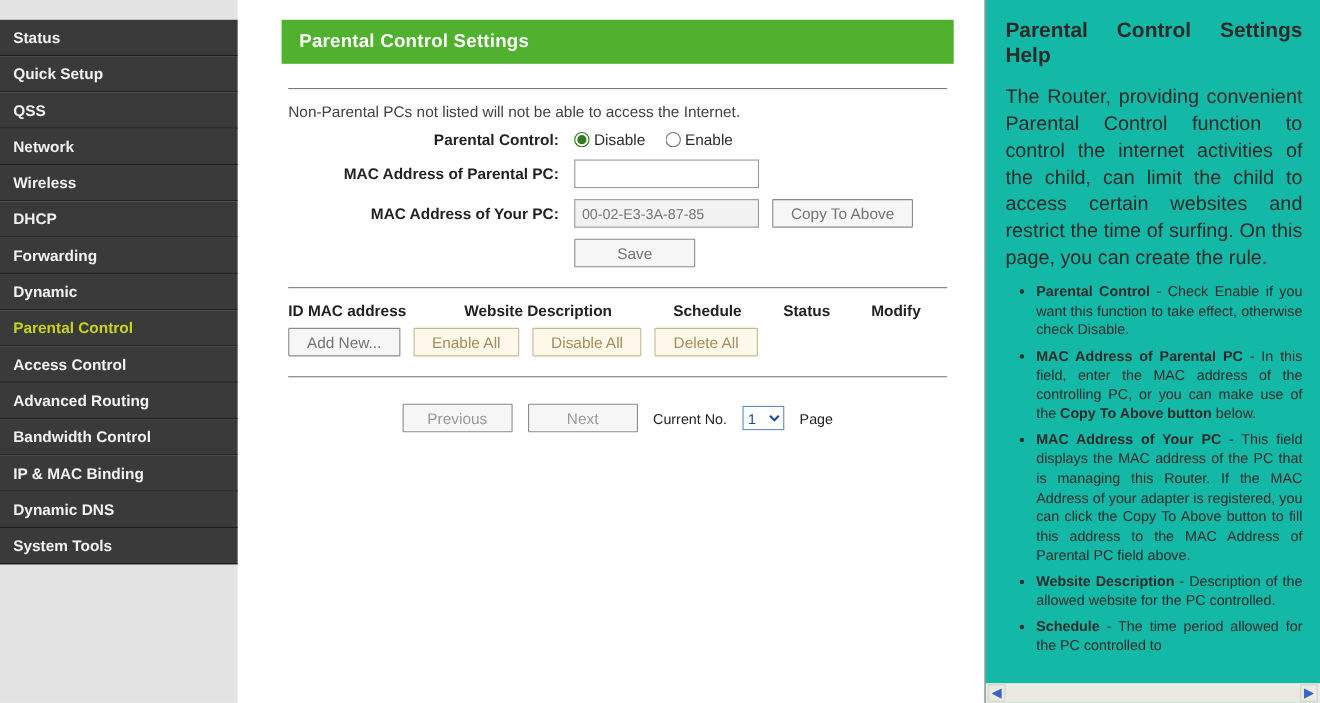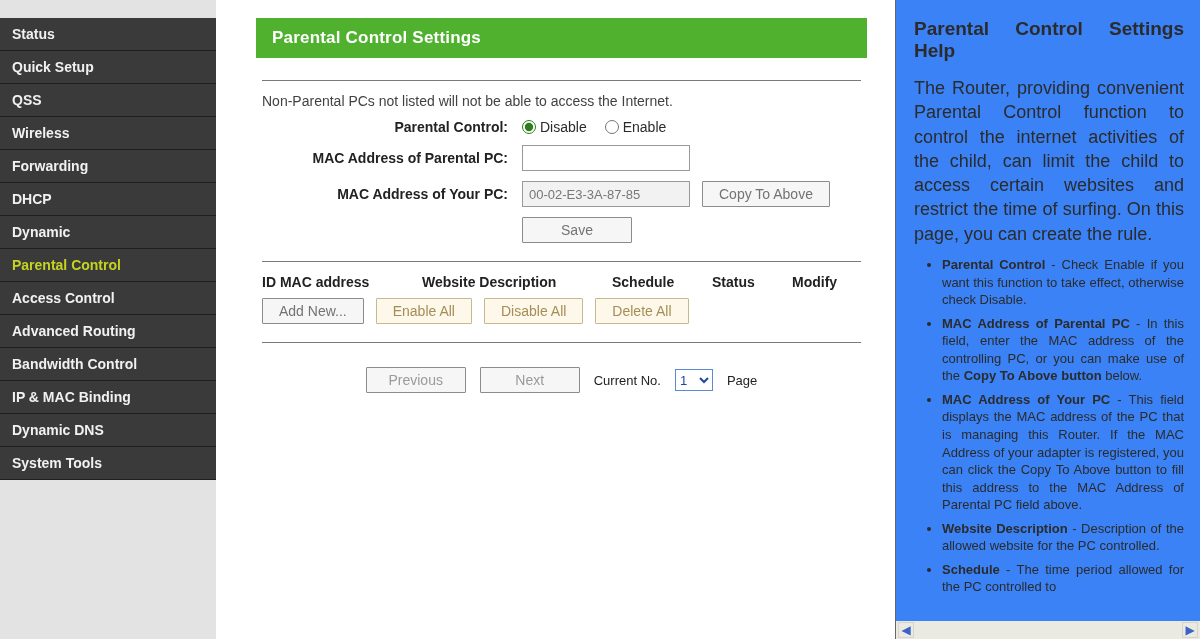--- a/index.html
+++ b/index.html
@@ -121,7 +121,7 @@
     
     .help {
       width: 304px;
-      background: #3b82f6;
+      background: #14b8a6;
       padding: 18px 16px 0 18px;
       flex-shrink: 0;
       overflow-y: hidden;

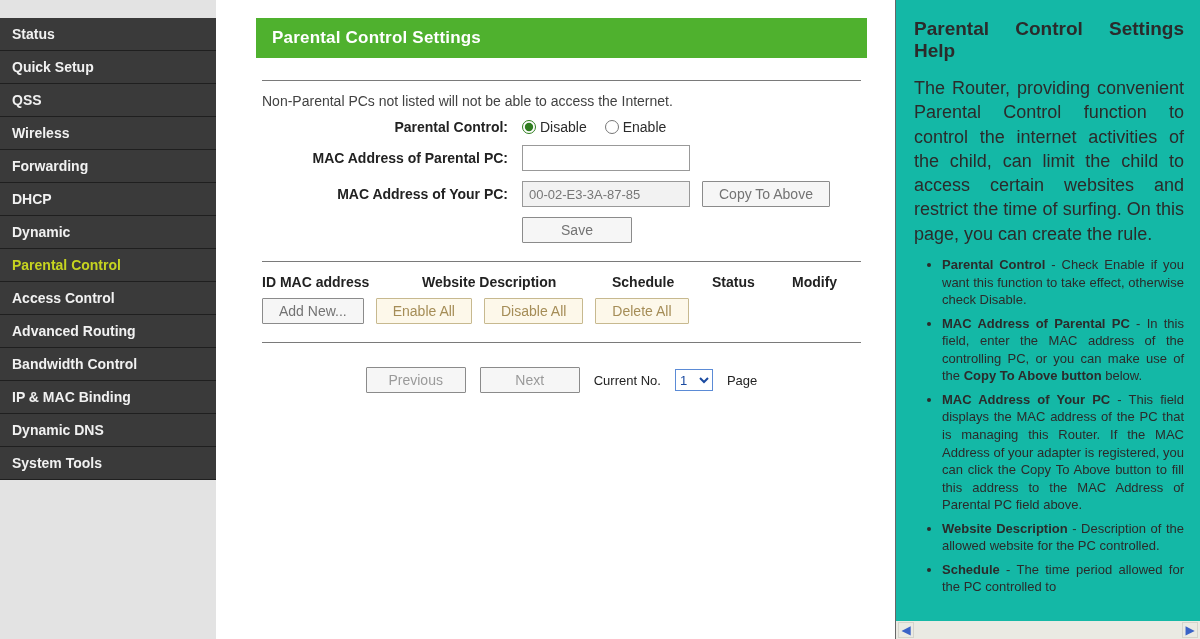--- a/index.html
+++ b/index.html
@@ -166,6 +166,7 @@
       <li>Status</li>
       <li>Quick Setup</li>
       <li>QSS</li>
+      <li>Network</li>
       <li>Wireless</li>
       <li>Forwarding</li>
       <li>DHCP</li>

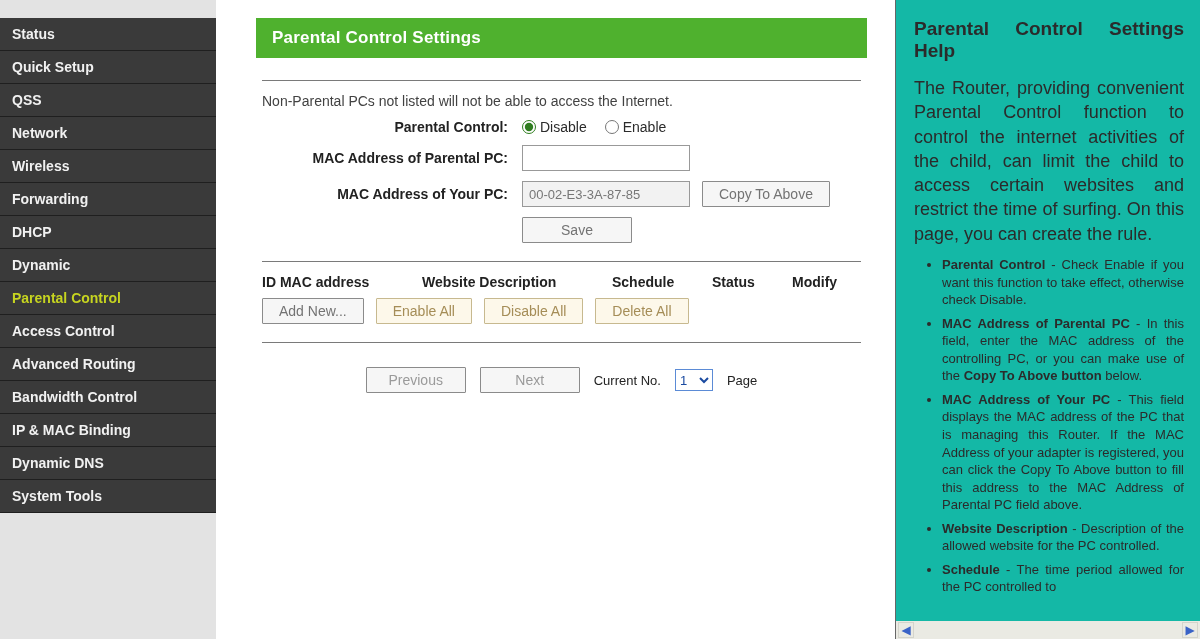--- a/index.html
+++ b/index.html
@@ -168,8 +168,8 @@
       <li>QSS</li>
       <li>Network</li>
       <li>Wireless</li>
+      <li>DHCP</li>
       <li>Forwarding</li>
-      <li>DHCP</li>
       <li>Dynamic</li>
       <li class="active">Parental Control</li>
       <li>Access Control</li>

